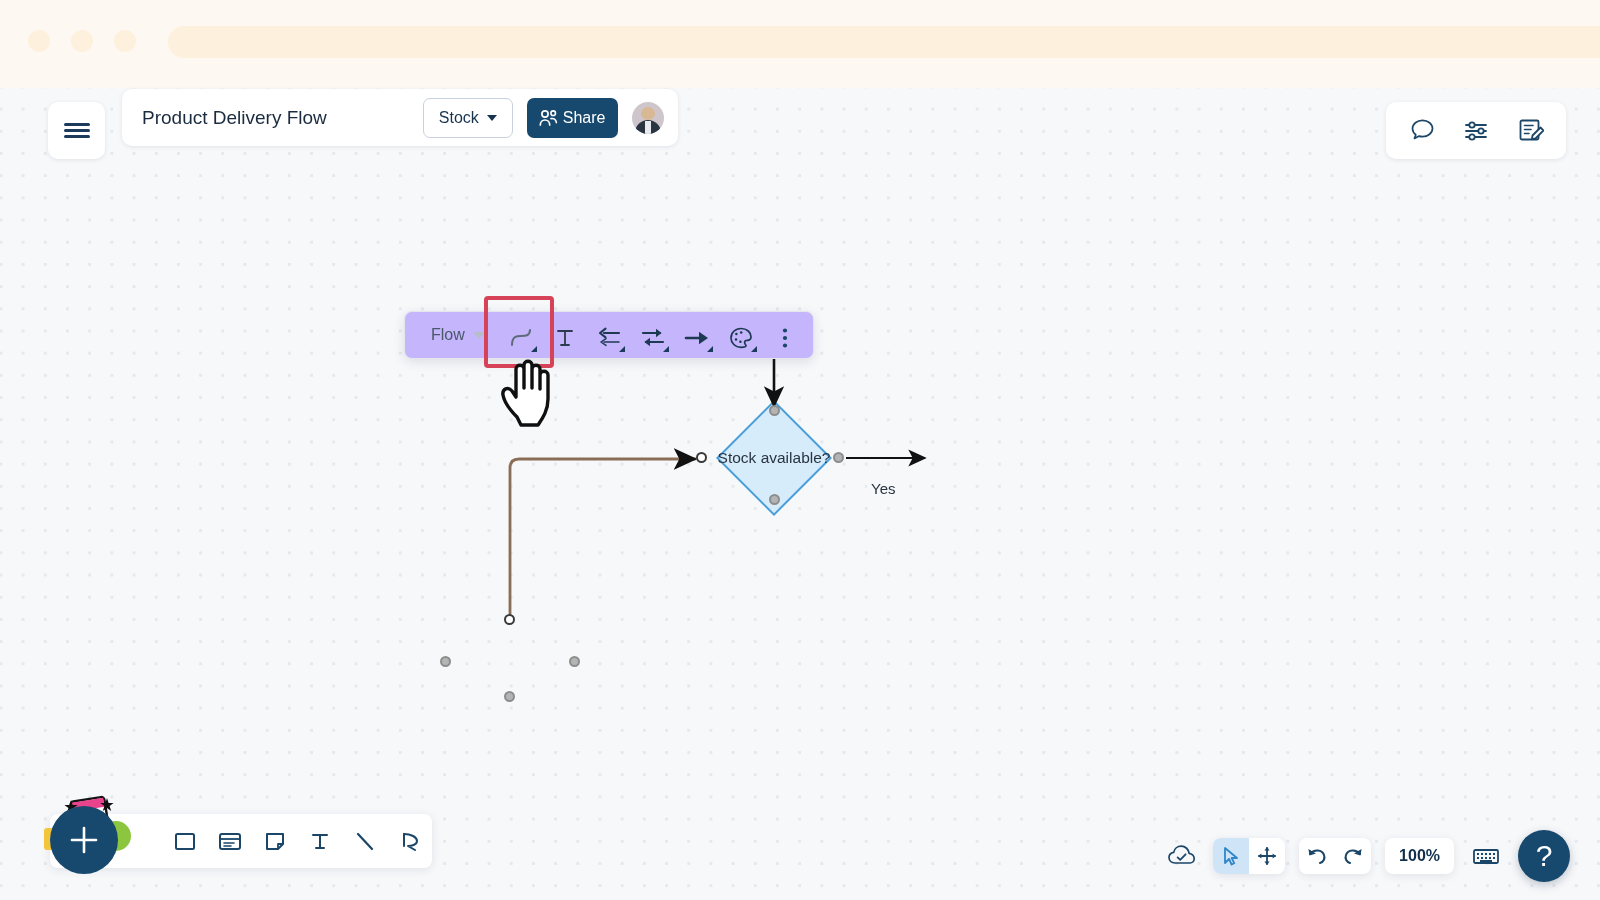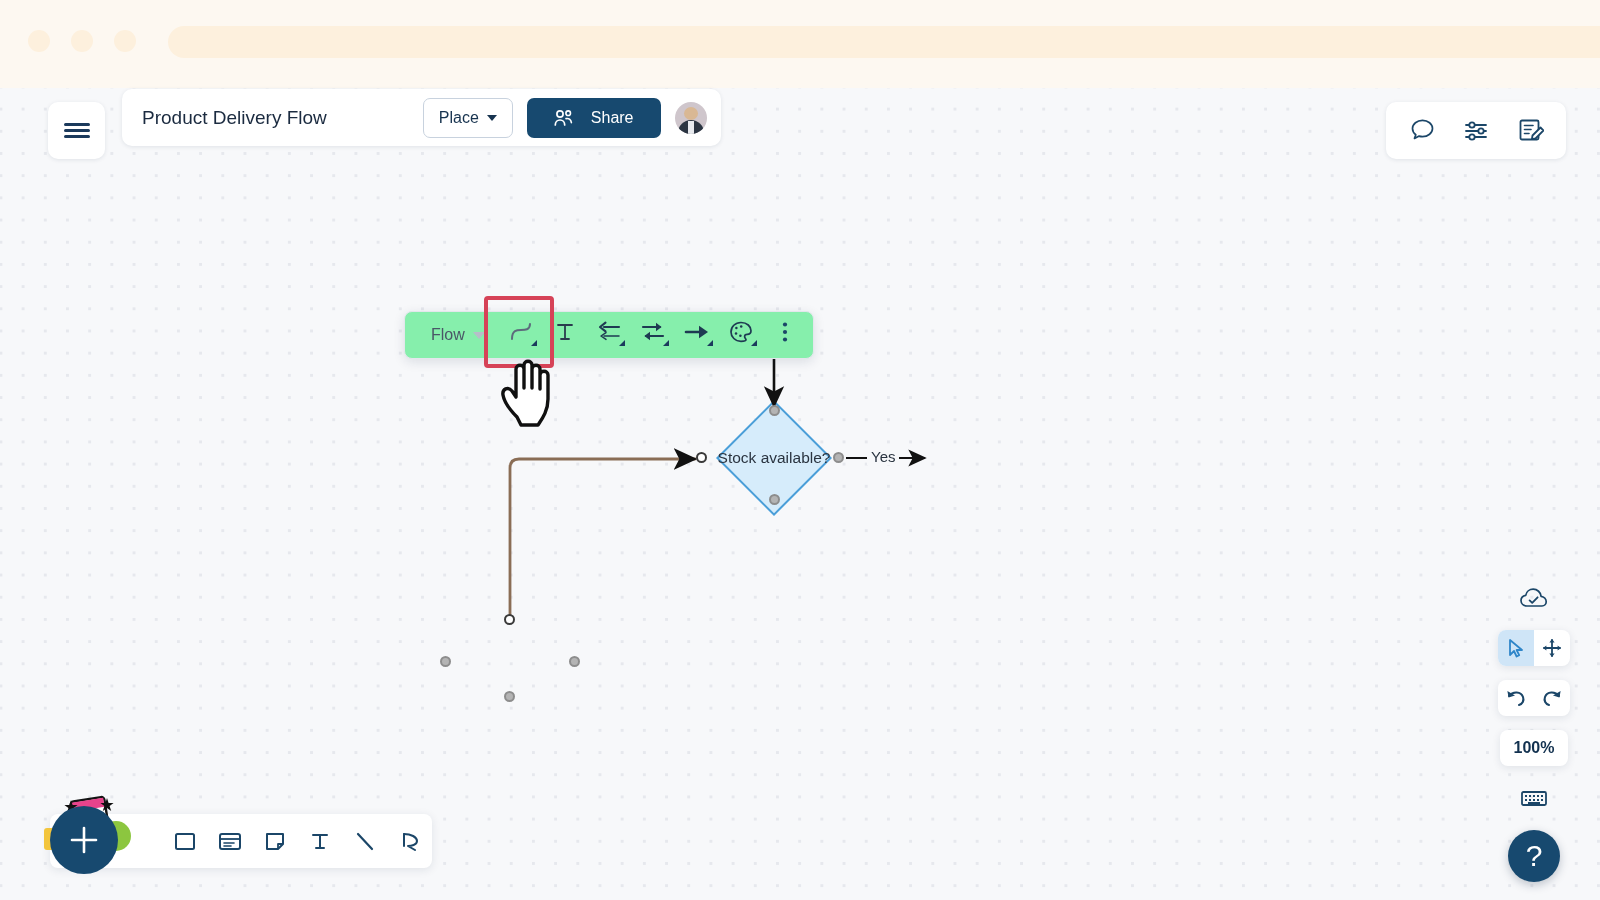--- a/index.html
+++ b/index.html
@@ -195,7 +195,7 @@
     <div class="doc-title">Product Delivery Flow</div>
 
     <div class="export-btn">
-      <span>Place</span>
+      <span>Stock</span>
       <span class="caret-down"></span>
     </div>
 

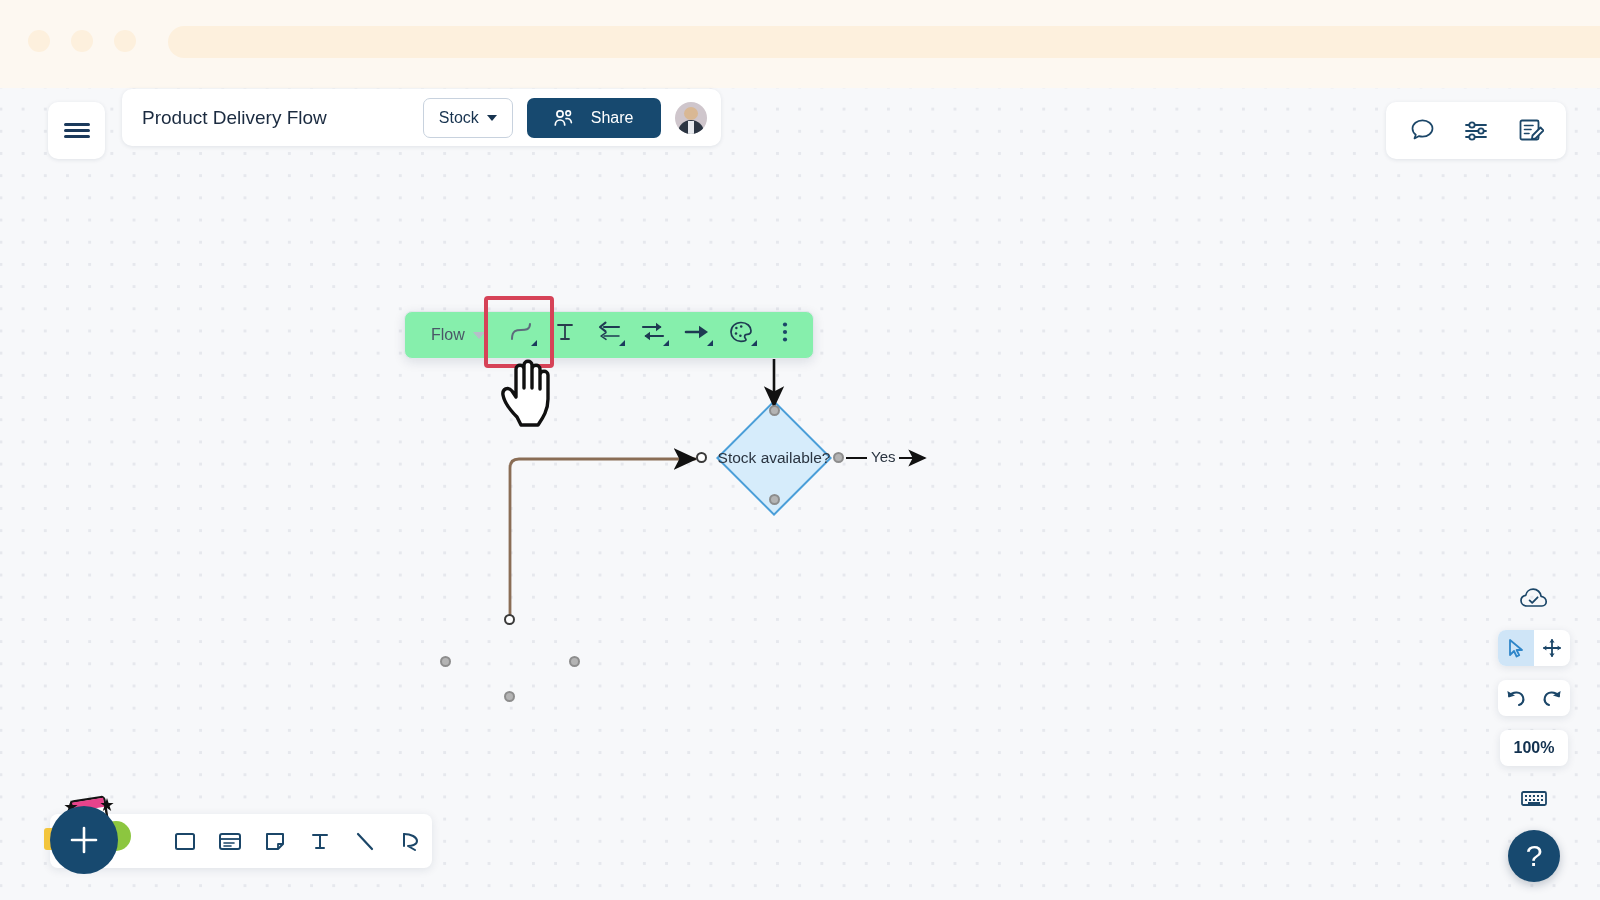--- a/index.html
+++ b/index.html
@@ -55,8 +55,8 @@
   }
   .caret-down { width:0;height:0;border-left:5px solid transparent;border-right:5px solid transparent;border-top:6px solid #17334f; }
   .share-btn {
-    display:flex; align-items:center; gap:17px;
-    height: 40px; padding: 0 27px; border-radius: 7px;
+    display:flex; align-items:center; gap:4px;
+    height: 40px; padding: 0 12px; border-radius: 7px;
     background: #17496f; color: #fff; font-size: 16px; cursor: pointer; white-space: nowrap;
   }
   .avatar {

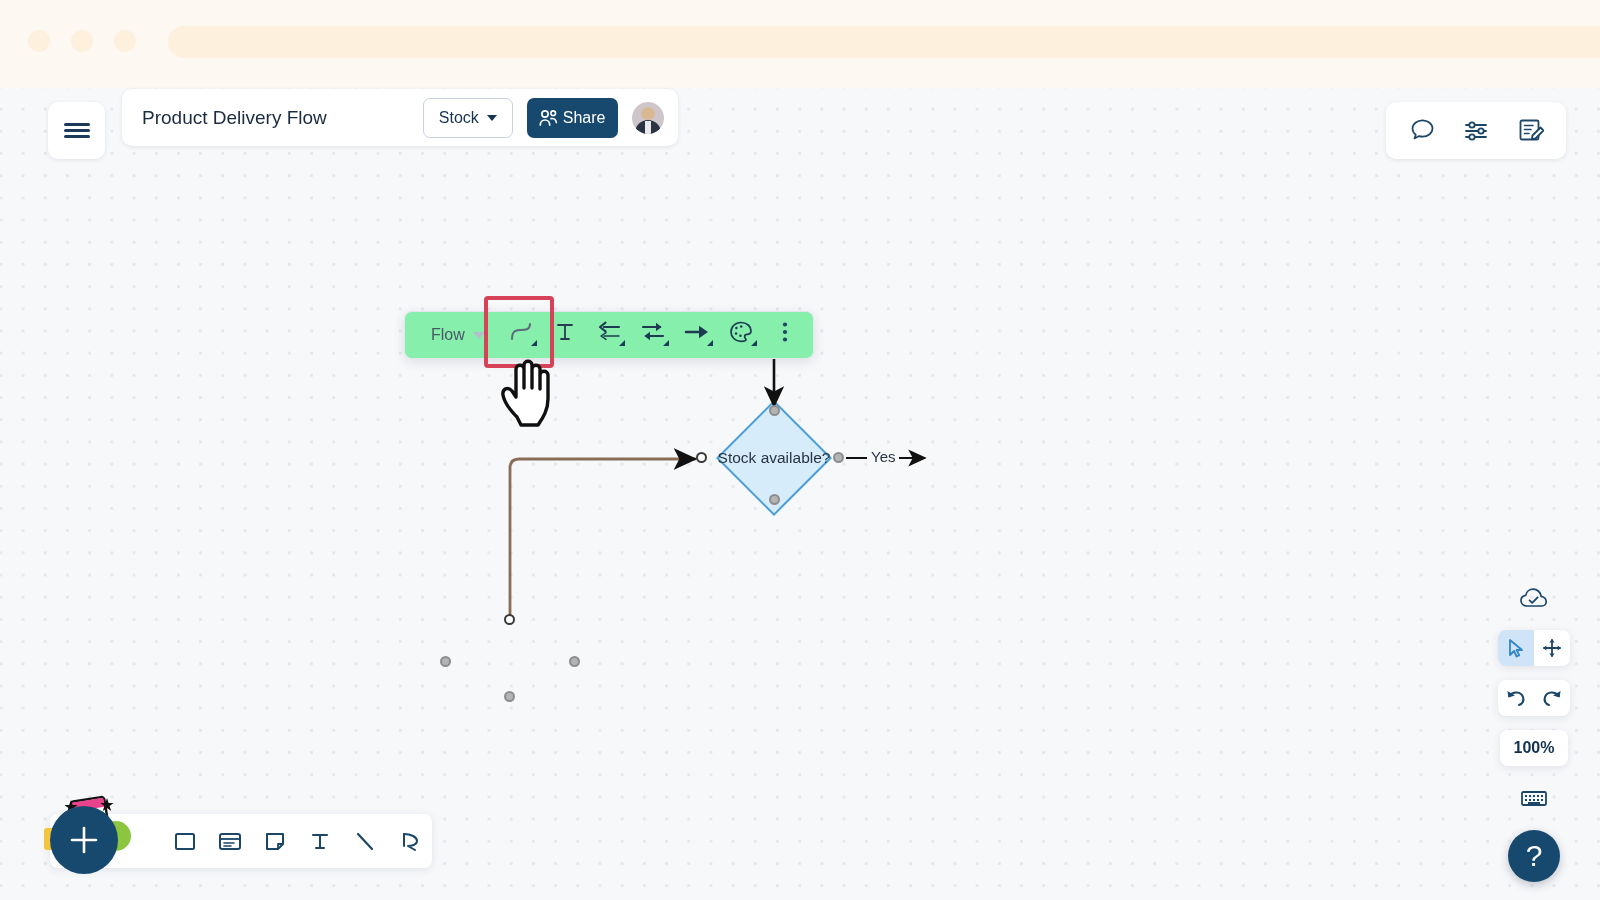--- a/index.html
+++ b/index.html
@@ -111,9 +111,9 @@
   
   .fl-toolbar {
     position:absolute; left: 404px; top: 311px; height: 48px;
-    background:#86efac; border:1px solid #e3e7ec; border-radius: 8px;
+    background:#c4b5fd; border:1px solid #e3e7ec; border-radius: 8px;
     box-shadow: 0 3px 12px rgba(16,36,64,.12);
-    display:flex; align-items:flex-start; padding: 0 6px; z-index: 20;
+    display:flex; align-items:flex-end; padding: 0 6px; z-index: 20;
   }
   .fl-flow {
     display:flex; align-items:center; gap:8px; padding: 0 14px 0 20px; height:100%;

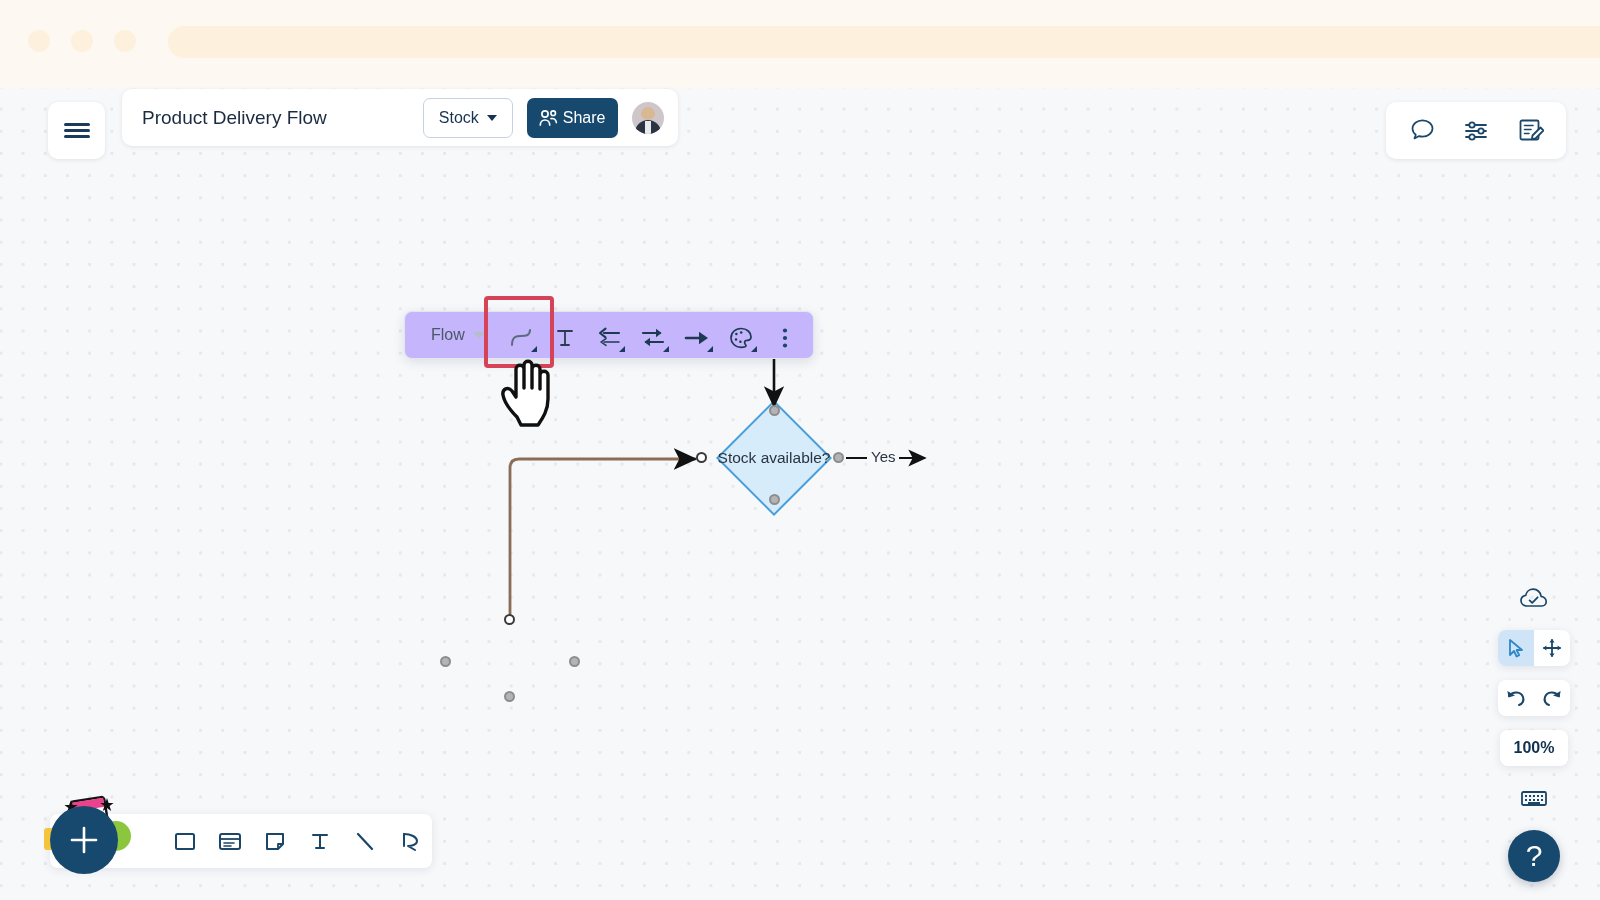--- a/index.html
+++ b/index.html
@@ -164,7 +164,7 @@
     box-shadow:0 3px 10px rgba(16,36,64,.25);
   }
   .conn-label {
-    position:absolute; font-size:15px; color:#2a3440; background:#f7f8fa; padding: 0 4px; z-index:5;
+    position:absolute; font-size:15px; color:#2a3440; background:#f7f8fa; padding: 0 4px; z-index:5;margin-top:32px;
   }
 </style>
 </head>

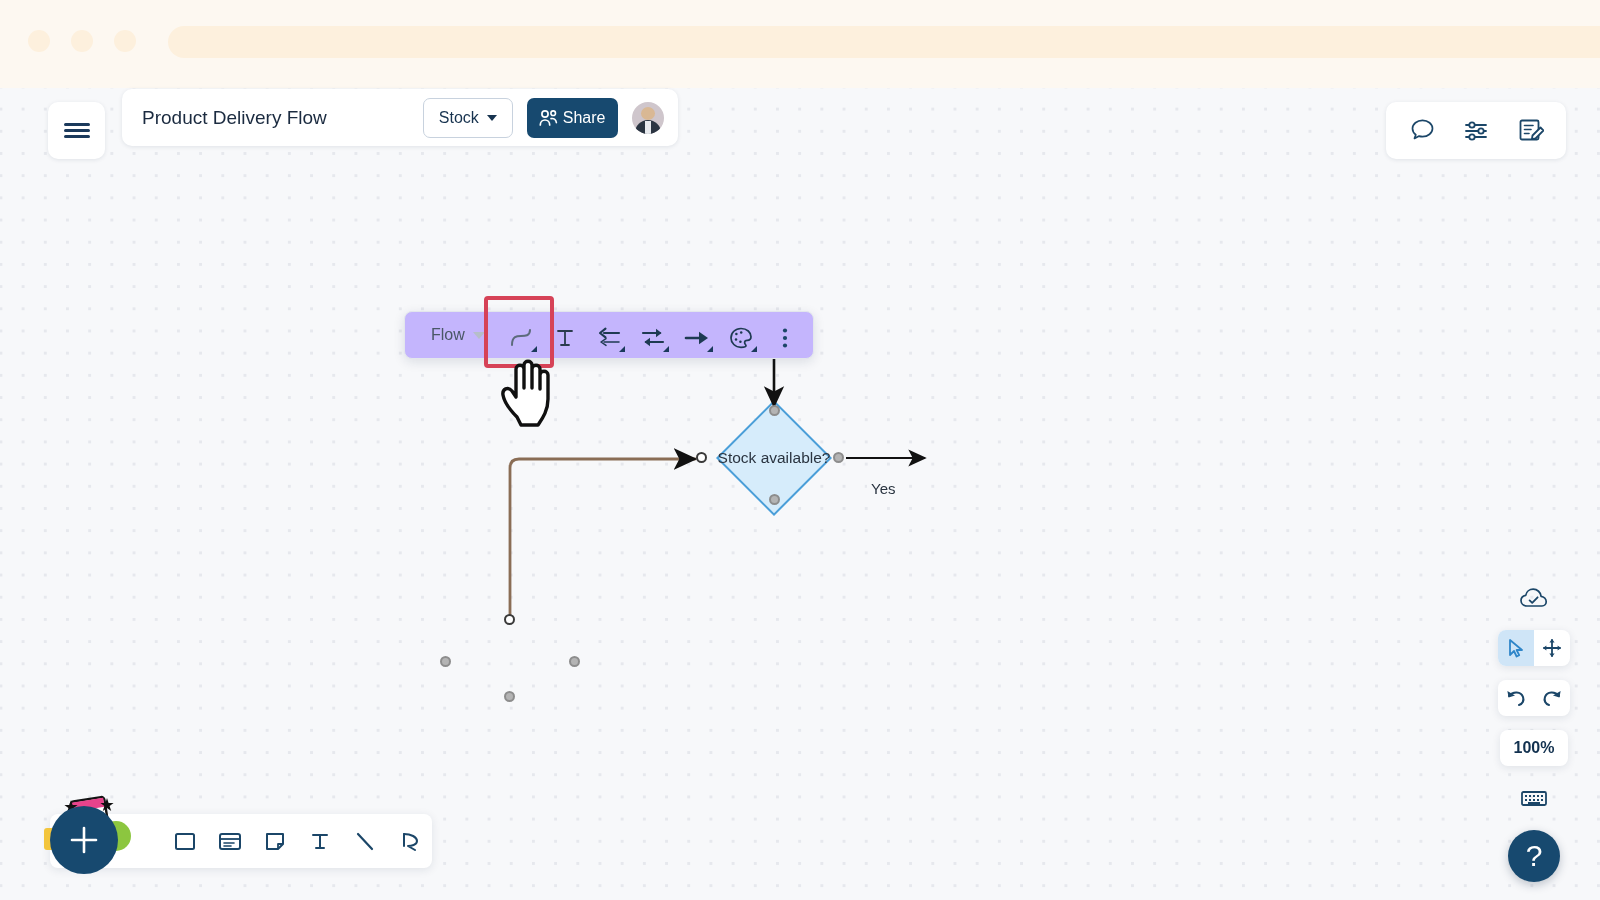--- a/index.html
+++ b/index.html
@@ -147,7 +147,7 @@
   .deco { position:absolute; z-index: 11; }
 
   
-  .br-wrap { position:absolute; right: 30px; bottom: 18px; display:flex; align-items:center; gap: 14px; z-index: 12; flex-direction: column; }
+  .br-wrap { position:absolute; right: 30px; bottom: 18px; display:flex; align-items:center; gap: 14px; z-index: 12; }
   .br-cloud { width: 34px; height:34px; display:flex;align-items:center;justify-content:center; cursor:pointer; }
   .br-group { display:flex; background:#fff; border-radius:8px; box-shadow:0 2px 8px rgba(16,36,64,.10); overflow:hidden; }
   .br-item { width: 36px; height:36px; display:flex;align-items:center;justify-content:center;cursor:pointer; }

